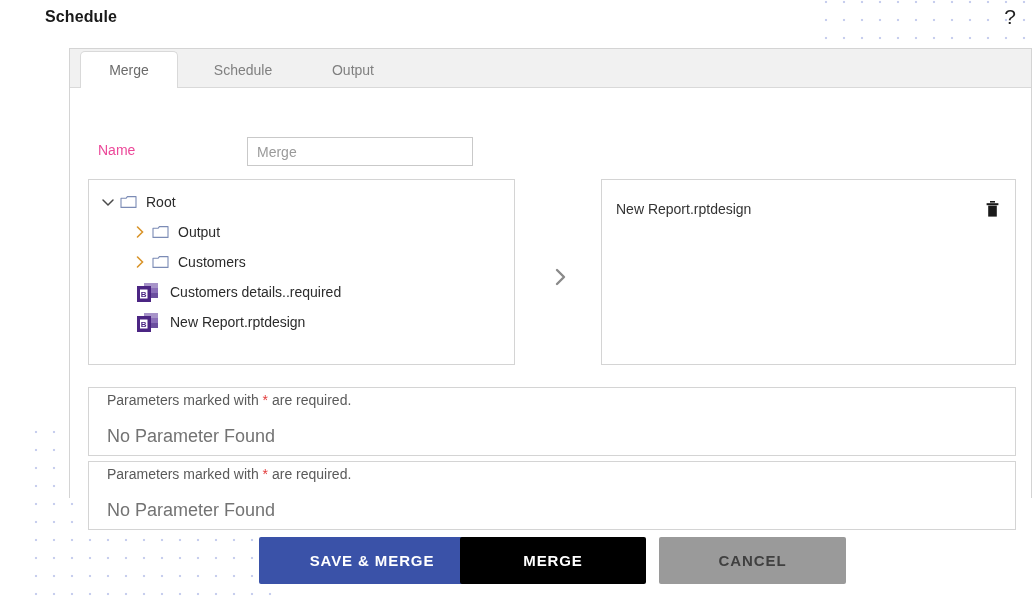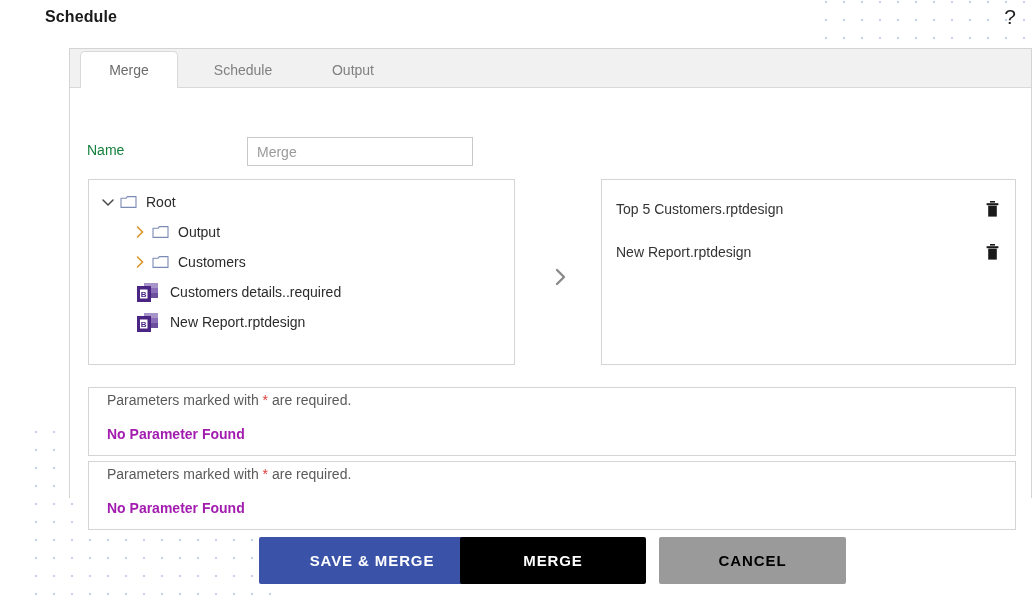--- a/index.html
+++ b/index.html
@@ -93,8 +93,8 @@
 
   #name-row { position: absolute; left: 17px; top: 50px; }
   #name-label {
-    position: absolute; left: 0; top: 4px;
-    font-size: 14px; color: #15803d;
+    position: absolute; left: 11px; top: 4px;
+    font-size: 14px; color: #ec4899;
   }
   #name-input {
     position: absolute; left: 160px; top: -1px;

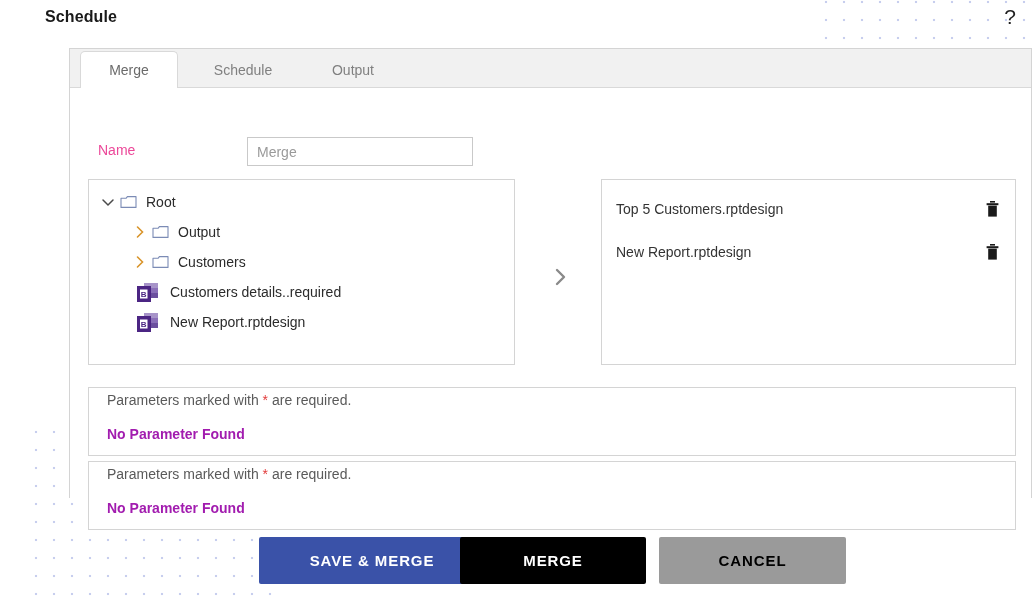--- a/index.html
+++ b/index.html
@@ -331,16 +331,6 @@
 
       <div id="selected-box">
         <div class="sel-row">
-          <span class="sel-name">Top 5 Customers.rptdesign</span>
-          <span class="trash">
-            <svg width="13" height="16" viewBox="0 0 13 16" aria-hidden="true">
-              <rect x="4" y="0" width="5" height="1.6" fill="#1a1a1a"></rect>
-              <rect x="0.6" y="2.2" width="11.8" height="2" fill="#1a1a1a"></rect>
-              <rect x="2.2" y="4.6" width="8.6" height="11" fill="#1a1a1a"></rect>
-            </svg>
-          </span>
-        </div>
-        <div class="sel-row">
           <span class="sel-name">New Report.rptdesign</span>
           <span class="trash">
             <svg width="13" height="16" viewBox="0 0 13 16" aria-hidden="true">

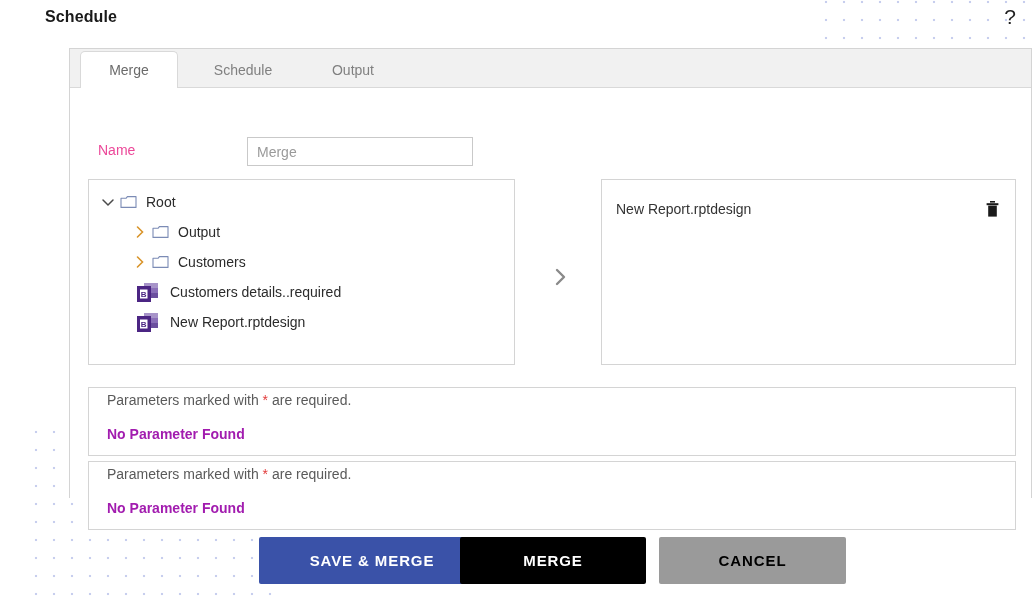--- a/index.html
+++ b/index.html
@@ -189,7 +189,7 @@
   .param-hint .star { color: #e23b3b; }
   .param-status {
     position: absolute; left: 18px; top: 38px;
-    font-size: 14px; font-weight: bold; color: #a21caf;
+    font-size: 18px; font-weight: normal; color: #737373;
     white-space: nowrap;
   }
 

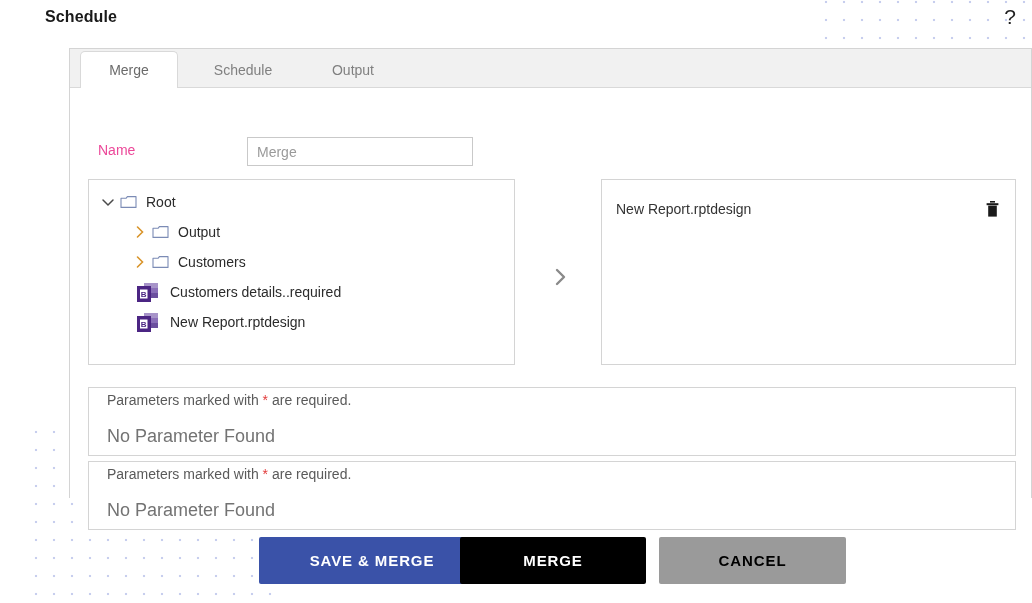--- a/index.html
+++ b/index.html
@@ -212,7 +212,7 @@
   }
   #btn-save-merge { left: 225px; width: 226px; background: #3a52a8; }
   #btn-merge      { left: 426px; width: 186px; background: #000000; }
-  #btn-cancel     { left: 625px; width: 187px; background: #9a9a9a; color: #000000; }
+  #btn-cancel     { left: 625px; width: 187px; background: #9a9a9a; color: #404040; }
 </style>
 </head>
 <body>

